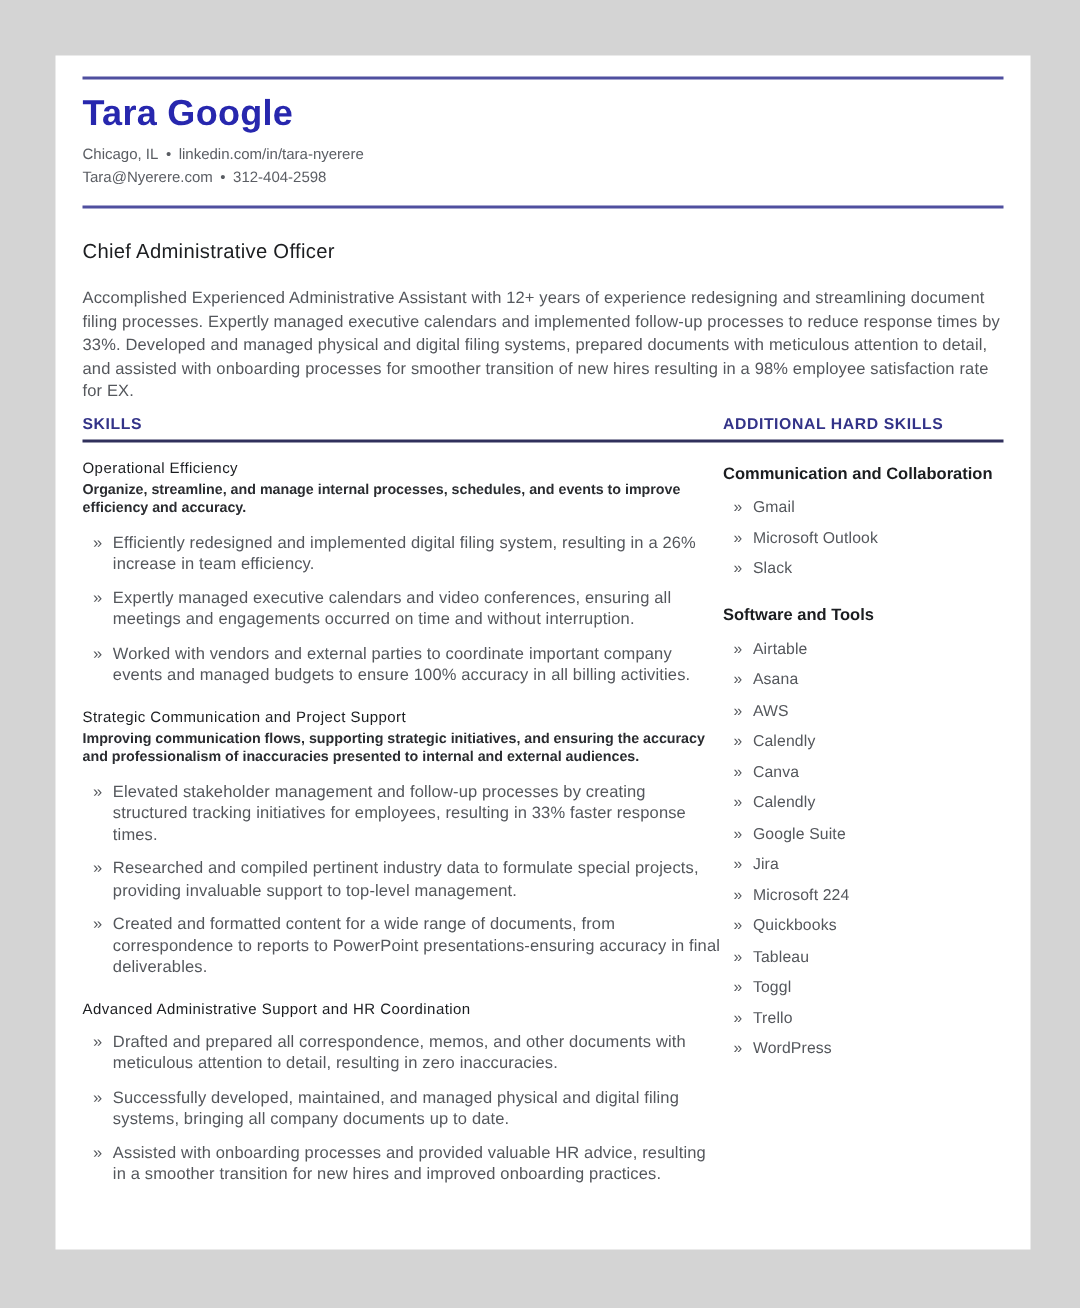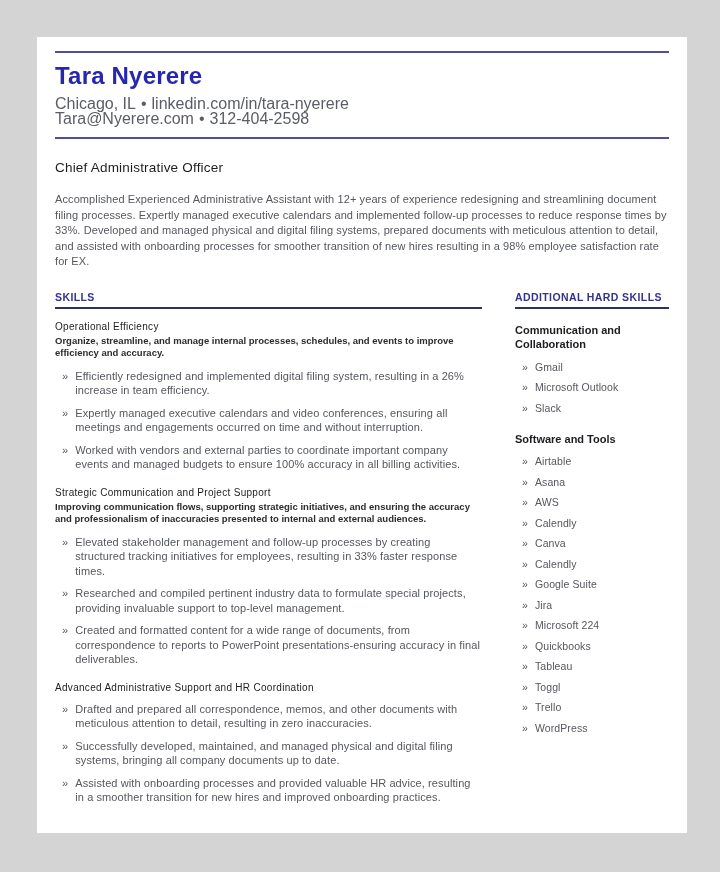--- a/index.html
+++ b/index.html
@@ -82,7 +82,7 @@
 
   <hr class="rule">
 
-  <h1 class="name">Tara Nyerere</h1>
+  <h1 class="name">Tara Google</h1>
 
   <div class="contact">
     <div class="contact-line">

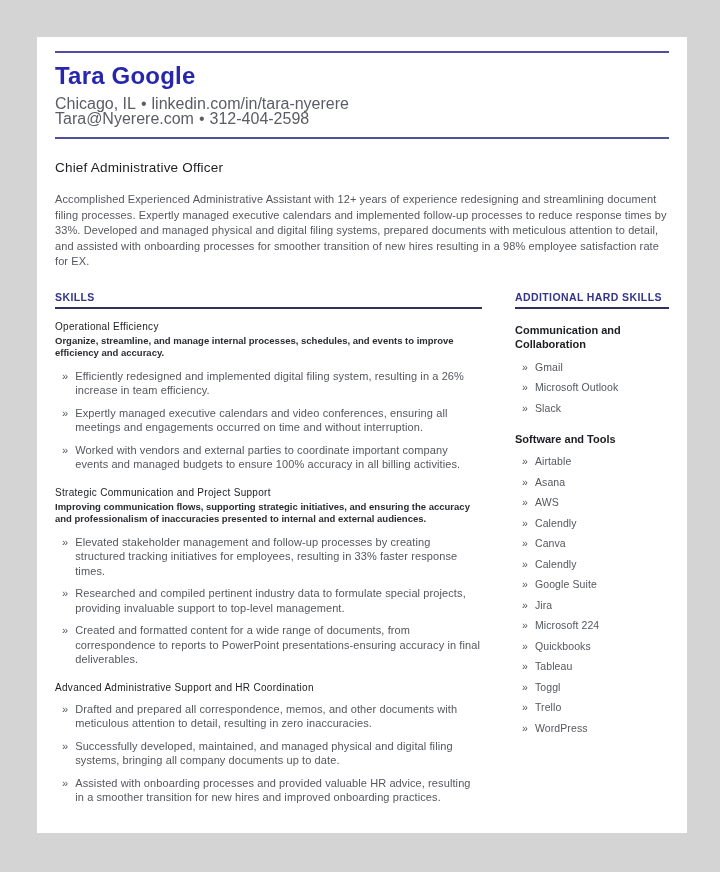--- a/index.html
+++ b/index.html
@@ -24,7 +24,7 @@
   }
   .contact { margin-top:6px; }
   .contact-line {
-    font-size:16px; color:#5a5d63; line-height:15px;
+    font-size:10px; color:#5a5d63; line-height:15px;
   }
   .dot { margin:0 5px; color:#5a5d63; }
   .rule2 { margin-top:11px; }

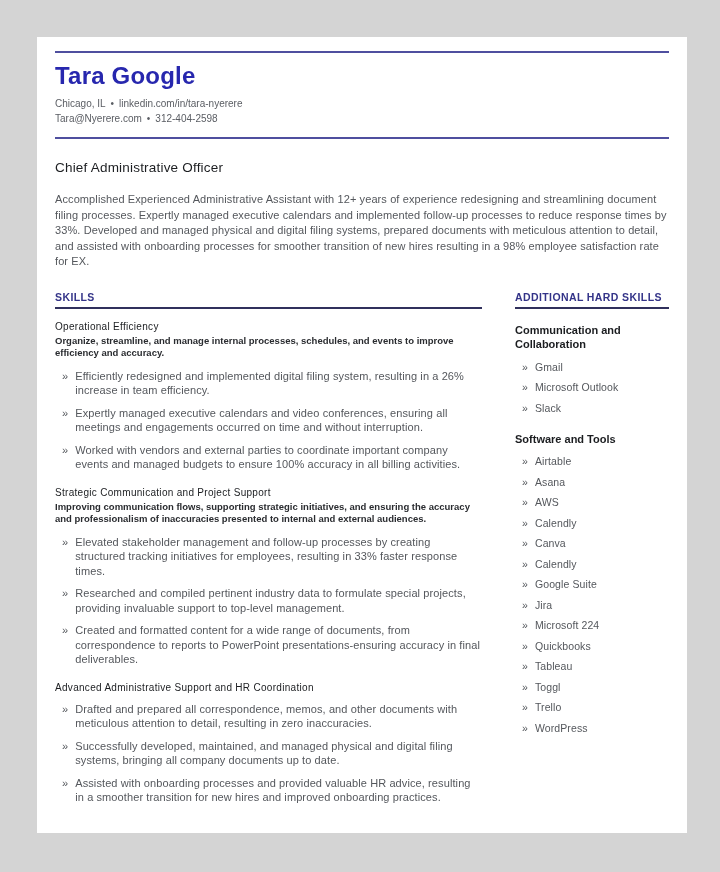--- a/index.html
+++ b/index.html
@@ -37,7 +37,7 @@
     font-size:11px; line-height:15.5px; color:#54575c;
     letter-spacing:0.1px;
   }
-  .columns { display:flex; margin-top:21px; gap:33px; }
+  .columns { display:flex; margin-top:7px; }
   .main-col { width:427px; flex:none; }
   .side-col { flex:1; }
   .section-label {

